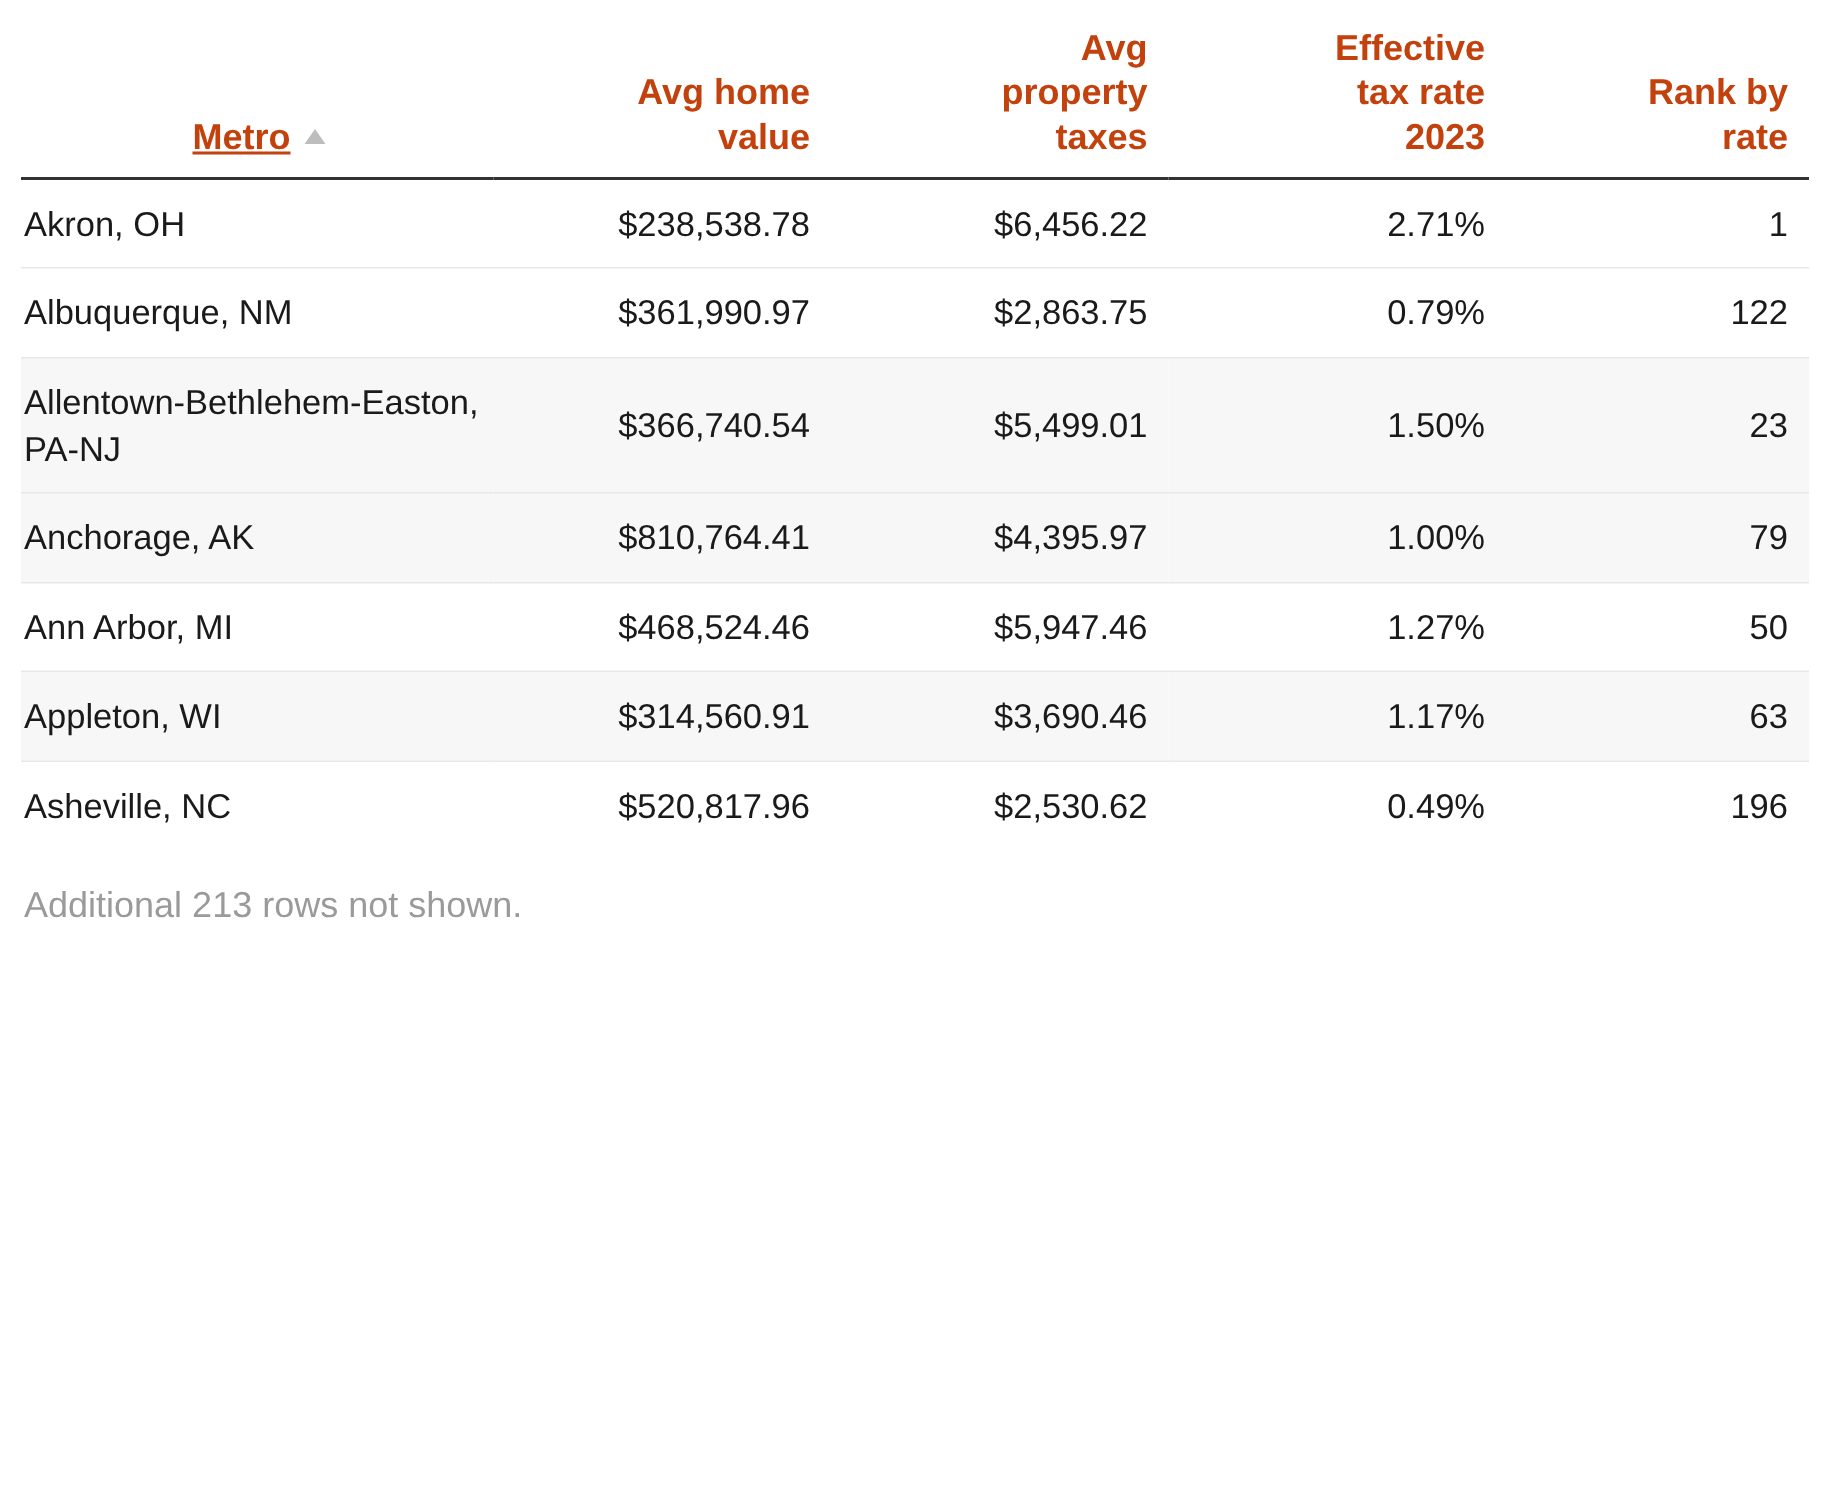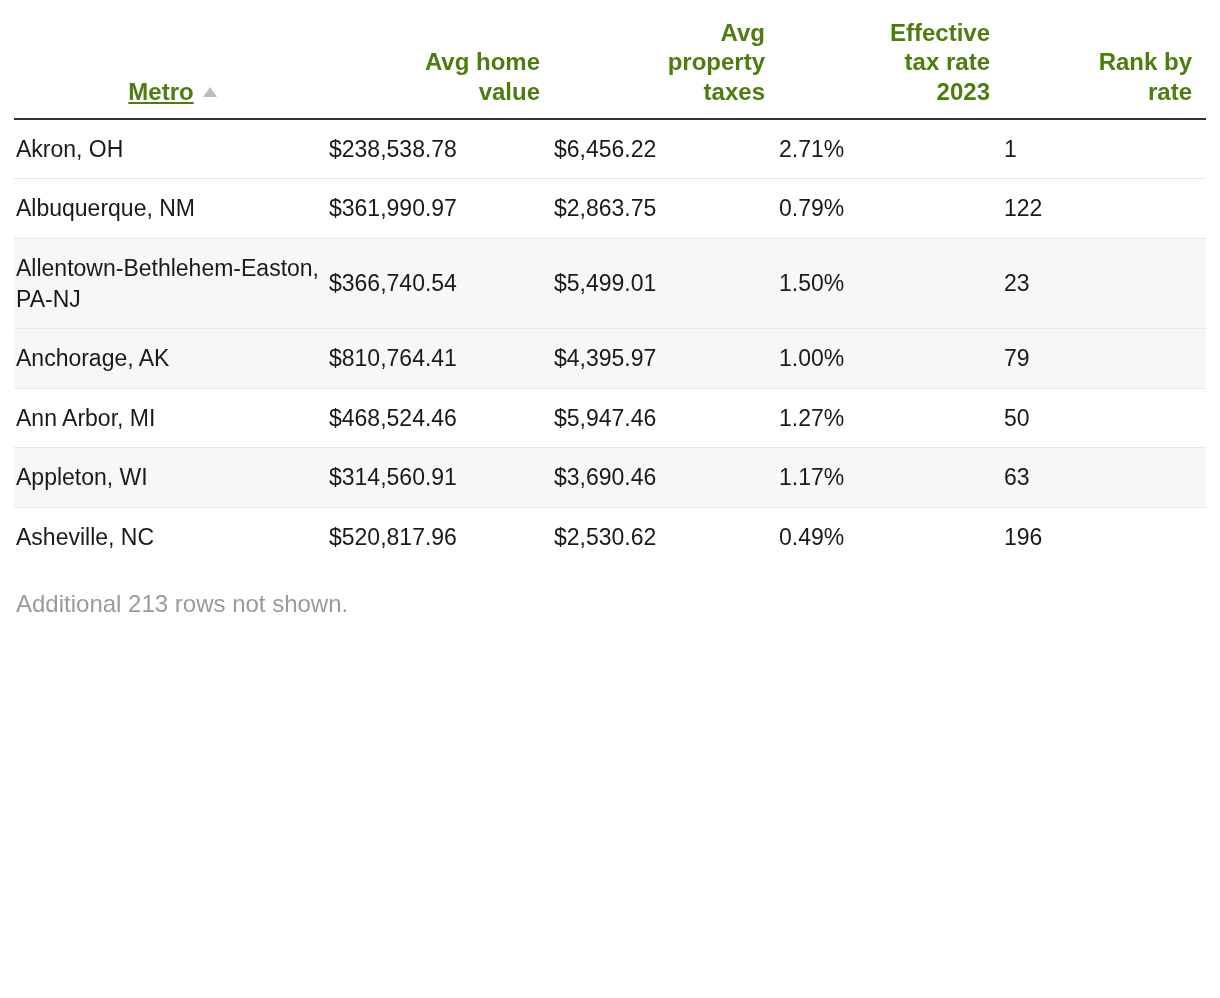--- a/index.html
+++ b/index.html
@@ -36,7 +36,7 @@
   thead th {
     font-size: 24px;
     font-weight: bold;
-    color: #4d7c0f;
+    color: #c2410c;
     line-height: 1.22;
     vertical-align: bottom;
     padding: 0 14px 12px 0;

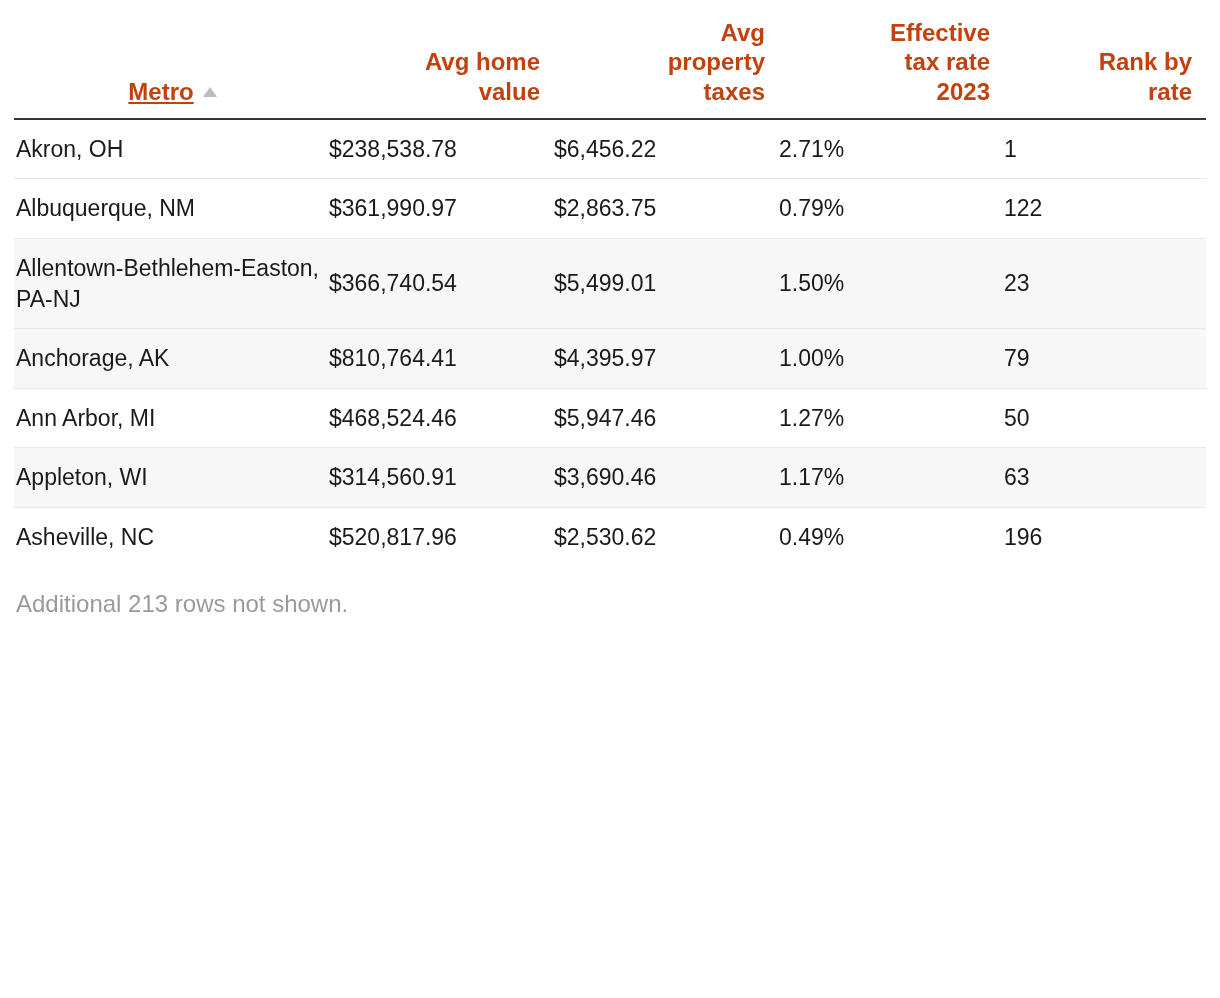--- a/index.html
+++ b/index.html
@@ -65,7 +65,7 @@
     border-bottom: 1px solid #e8e8e8;
   }
   tbody td.left  { text-align: left; padding-left: 2px; padding-right: 10px; }
-  tbody td.right { }
+  tbody td.right { text-align: right; }
   tbody tr.alt td { background: #f7f7f7; }
   tbody tr:last-child td { border-bottom: none; }
 

